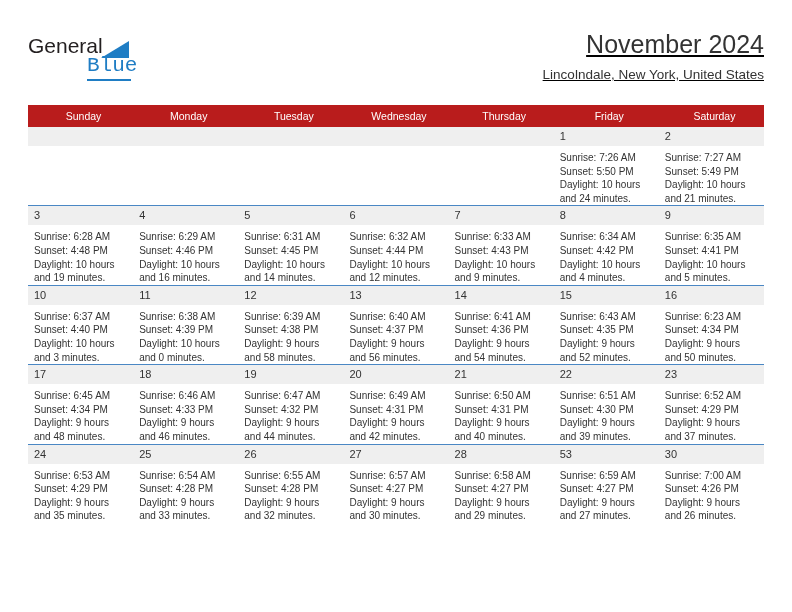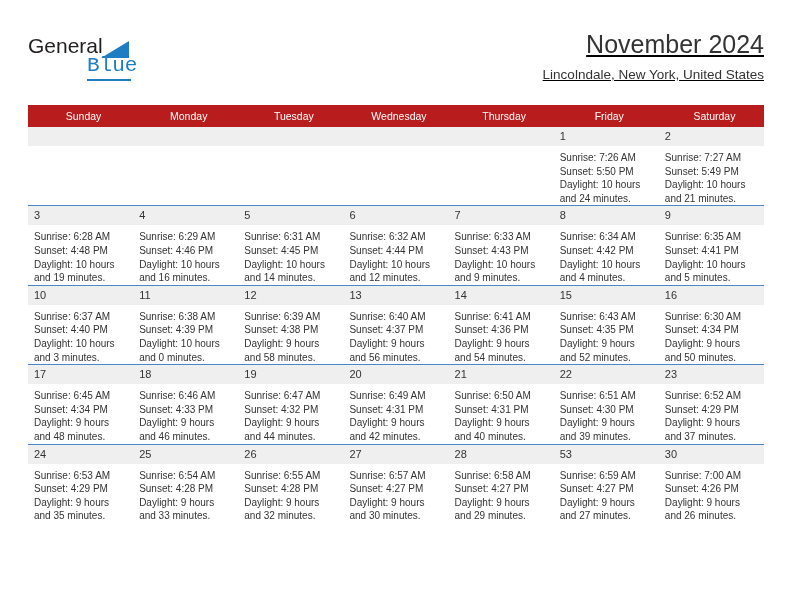--- a/index.html
+++ b/index.html
@@ -341,7 +341,7 @@
           <td>
             <div class="daynum">16</div>
             <div class="cell-body">
-              <div>Sunrise: 6:30 AM</div>
+              <div>Sunrise: 6:23 AM</div>
               <div>Sunset: 4:34 PM</div>
               <div>Daylight: 9 hours</div>
               <div>and 50 minutes.</div>

